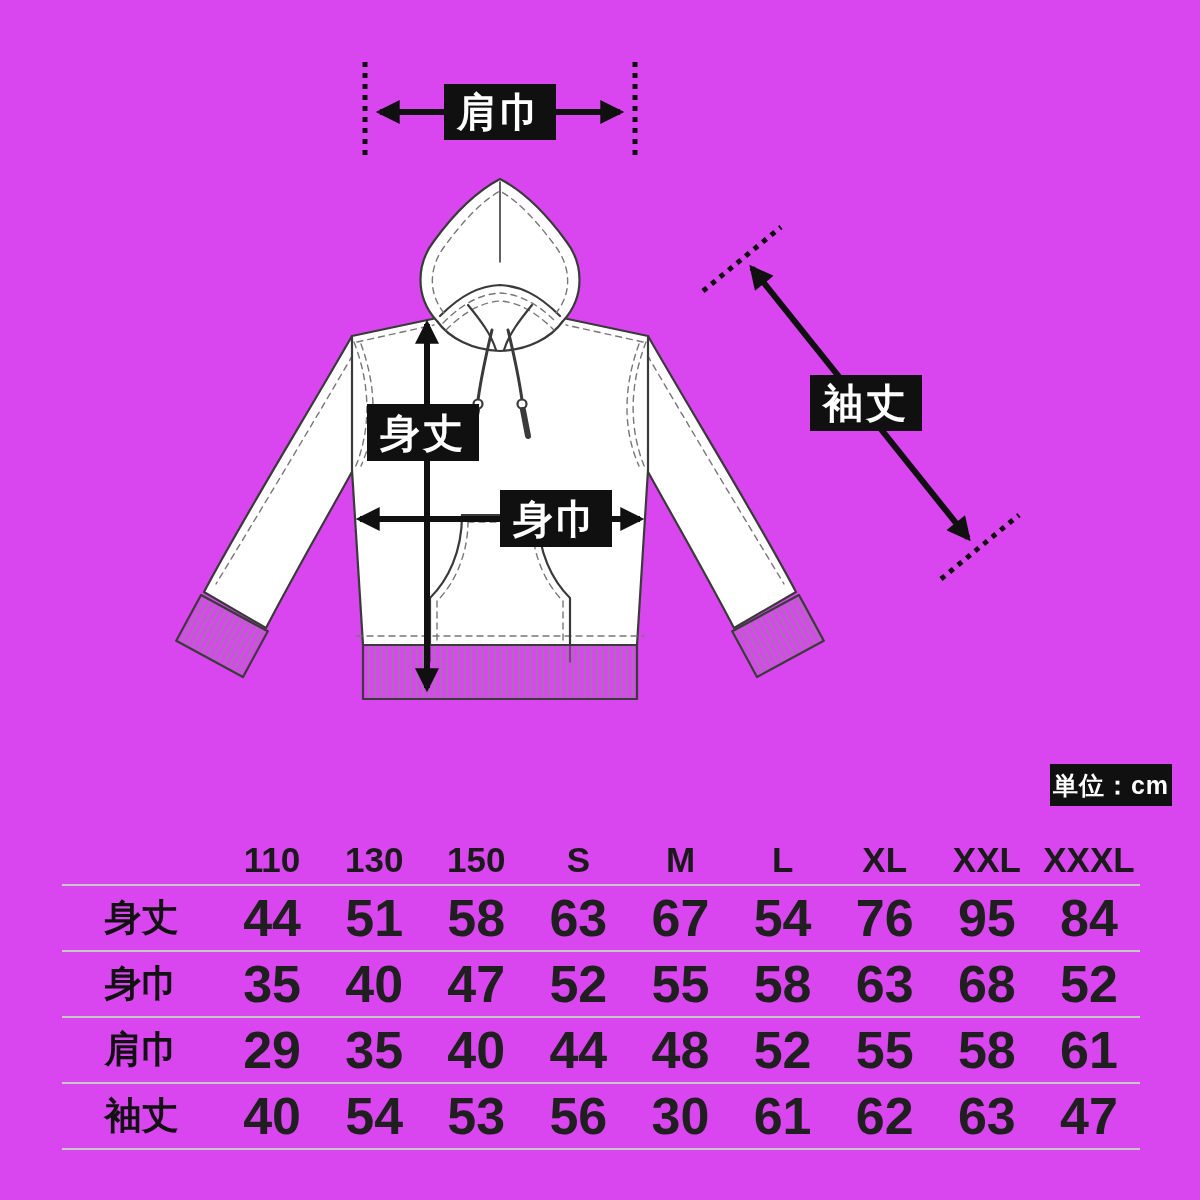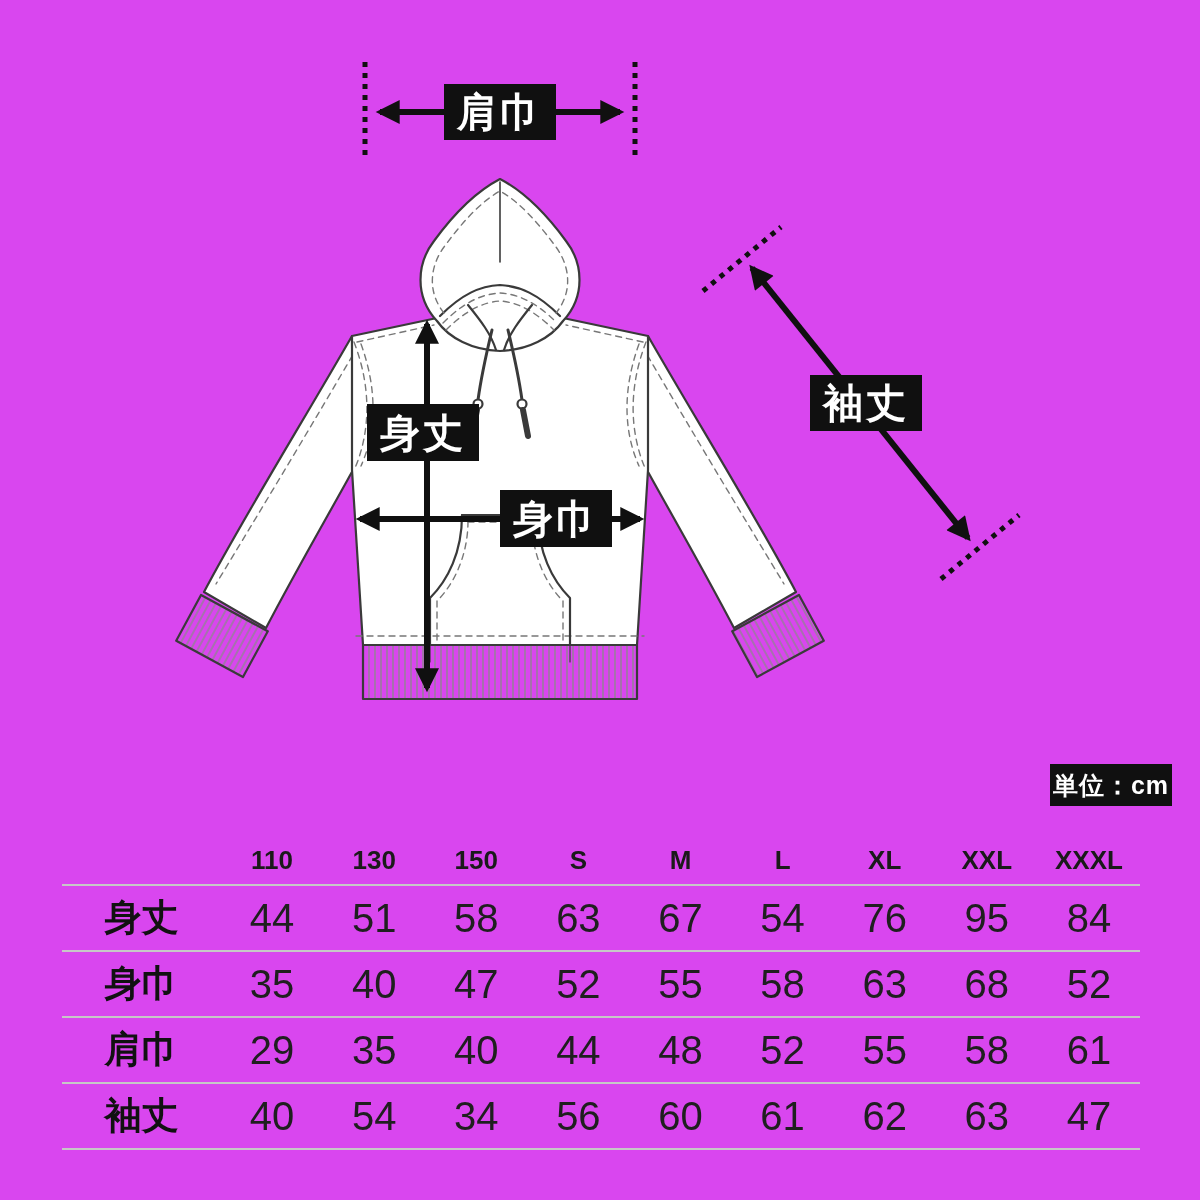--- a/index.html
+++ b/index.html
@@ -31,7 +31,7 @@
     text-align:center;vertical-align:middle;padding:0;white-space:nowrap;
   }
   .size-table thead th{
-    height:48px;font-size:26px;font-weight:bold;color:#1a1a1a;
+    height:48px;font-size:35px;font-weight:bold;color:#1a1a1a;
     border-bottom:2px solid #c7c7c7;
   }
   .size-table tbody tr{border-bottom:2px solid #c7c7c7;}

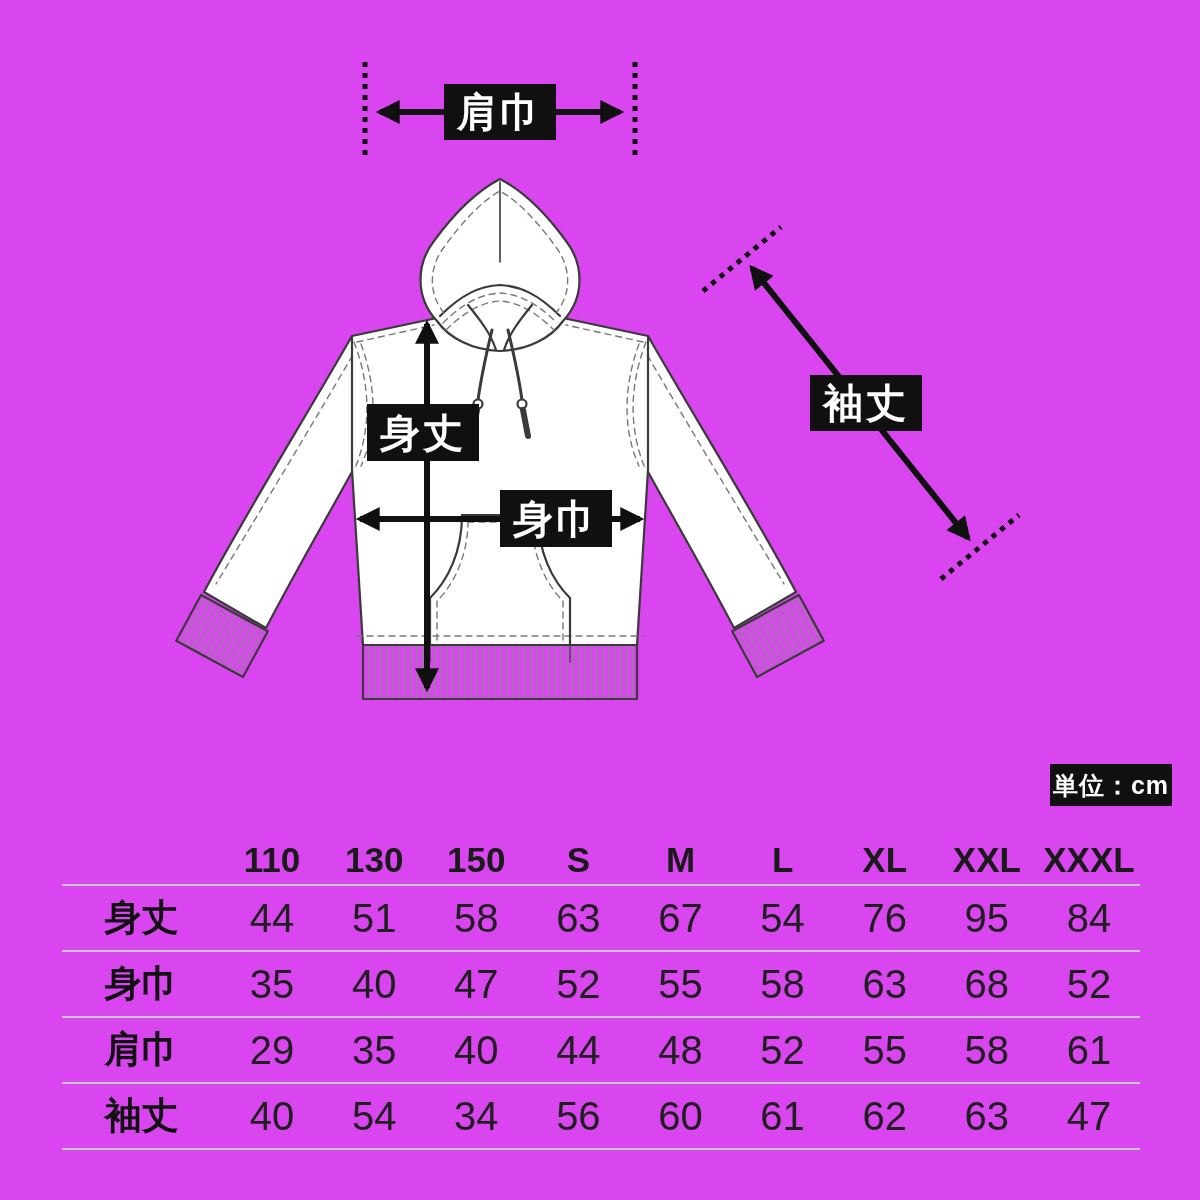--- a/index.html
+++ b/index.html
@@ -35,7 +35,7 @@
     border-bottom:2px solid #c7c7c7;
   }
   .size-table tbody tr{border-bottom:2px solid #c7c7c7;}
-  .size-table tbody td{height:64px;font-size:40px;font-weight:400;color:#1f1f1f;}
+  .size-table tbody td{height:64px;font-size:52px;font-weight:700;color:#1f1f1f;}
   .size-table tbody td.row-label{font-size:37px;font-weight:bold;color:#111;}
 </style>
 </head>

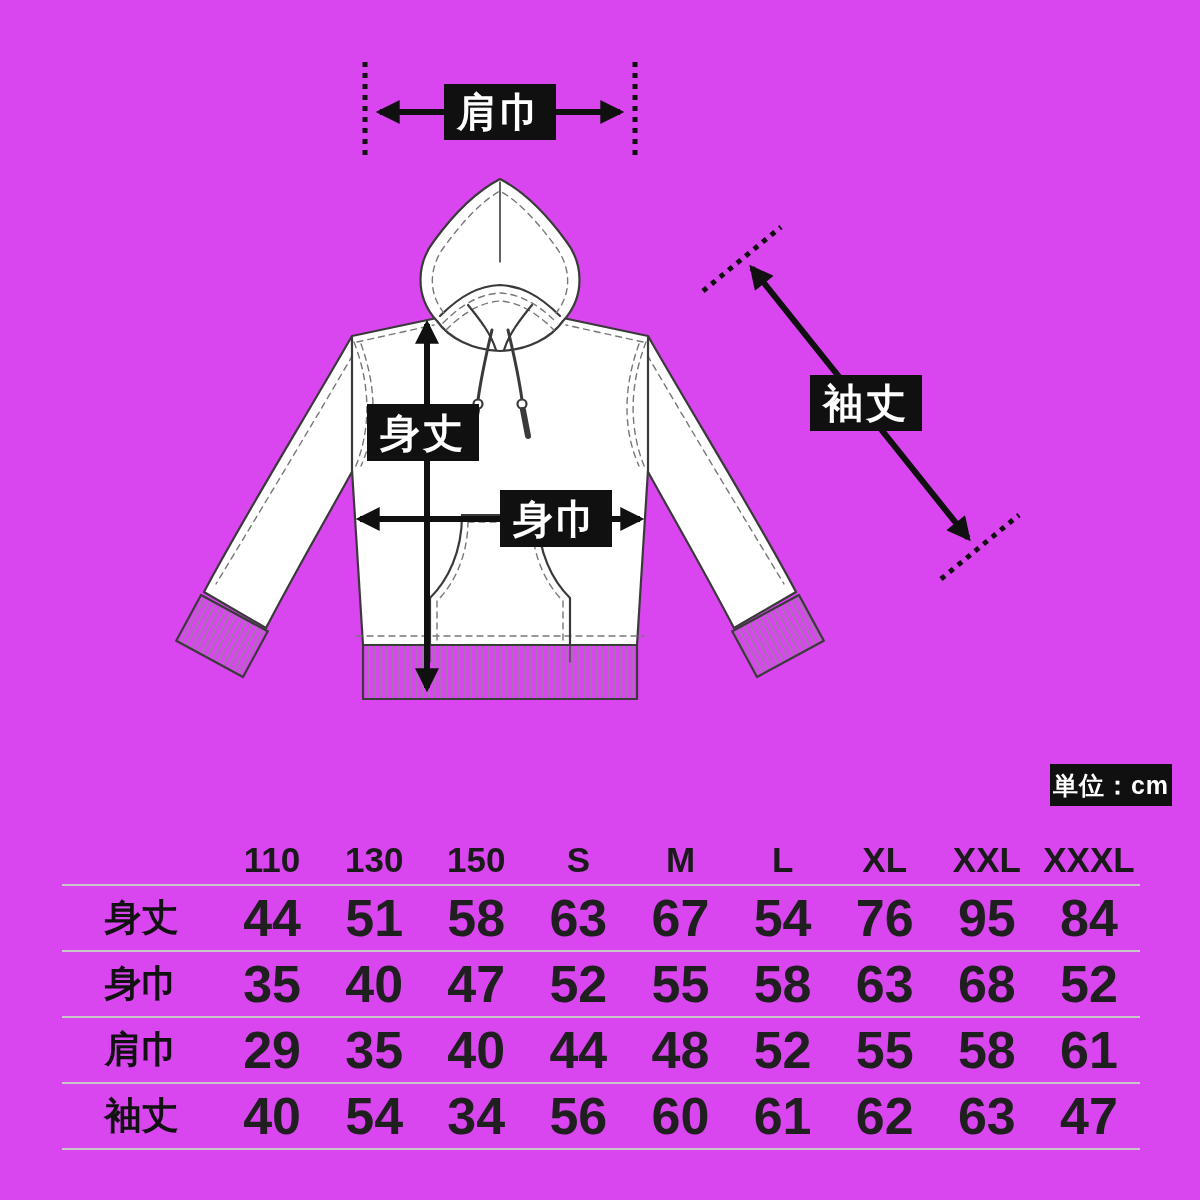--- a/index.html
+++ b/index.html
@@ -220,7 +220,7 @@
         <td class="row-label">袖丈</td>
         <td>40</td>
         <td>54</td>
-        <td>34</td>
+        <td>53</td>
         <td>56</td>
         <td>60</td>
         <td>61</td>

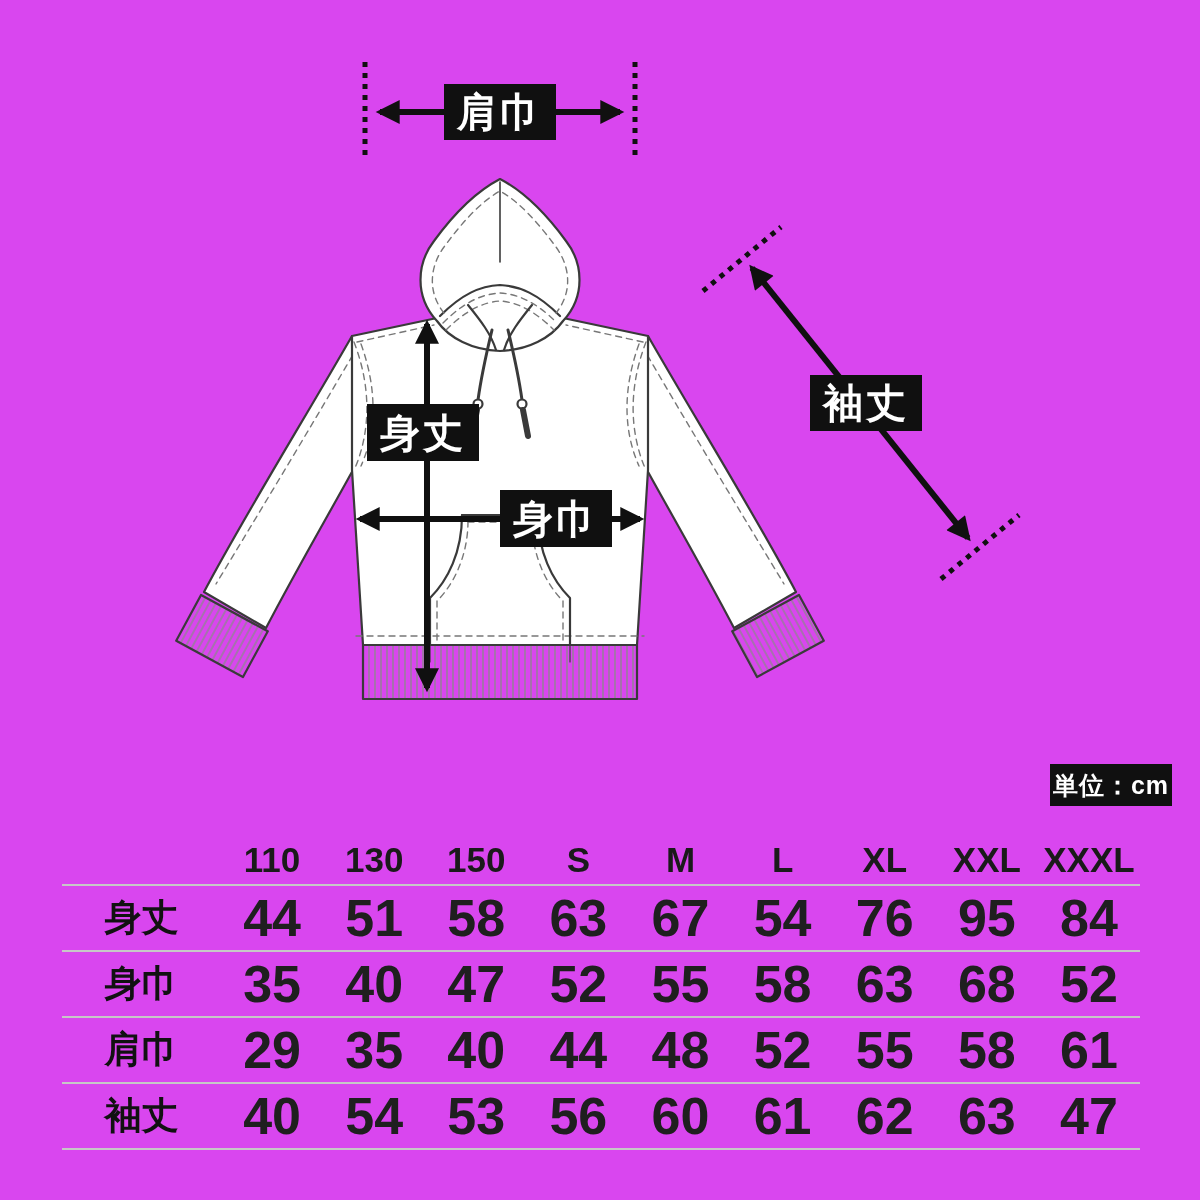--- a/index.html
+++ b/index.html
@@ -222,7 +222,7 @@
         <td>54</td>
         <td>53</td>
         <td>56</td>
-        <td>60</td>
+        <td>30</td>
         <td>61</td>
         <td>62</td>
         <td>63</td>

